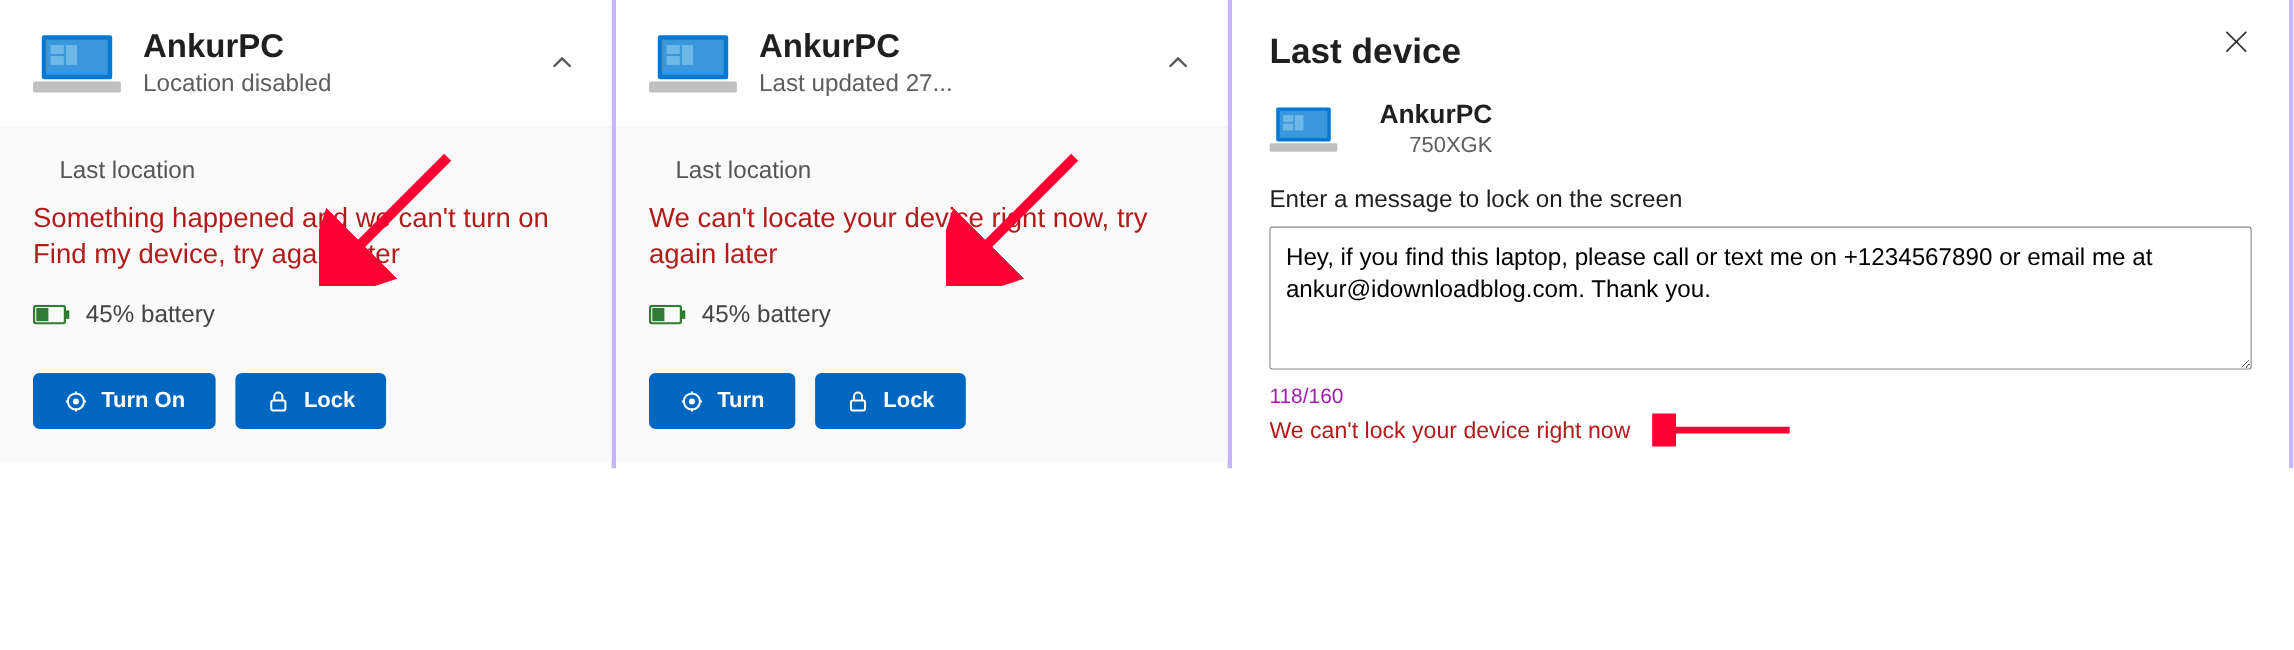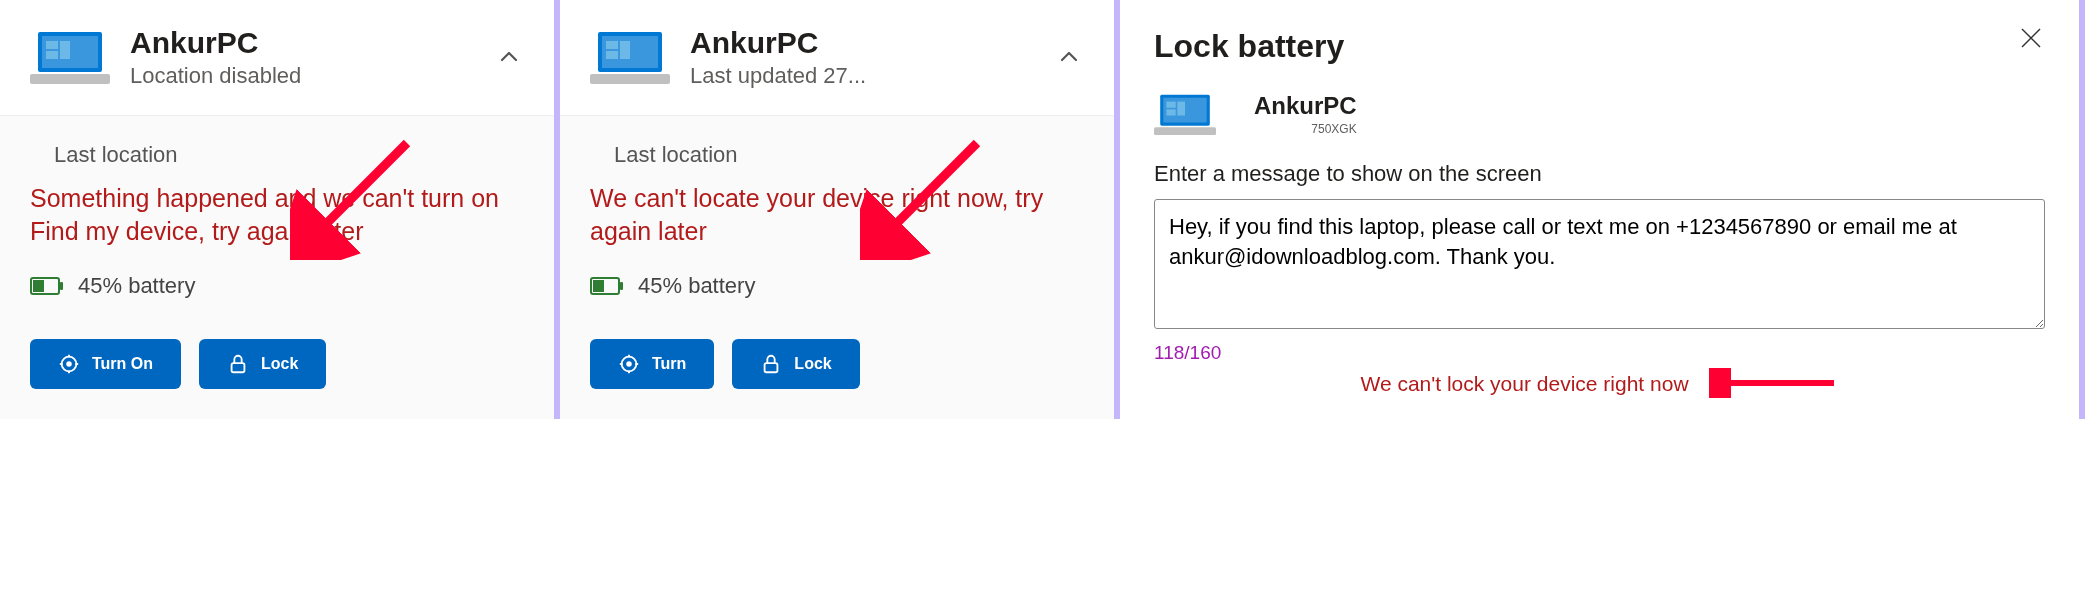--- a/index.html
+++ b/index.html
@@ -11,7 +11,7 @@
     color: #201f1e;
   }
   .panel {
-    border-right: 6px solid #c4b5fd;
+    border-right: 4px solid #c4b5fd;
     background: #fff;
     flex-shrink: 0;
   }

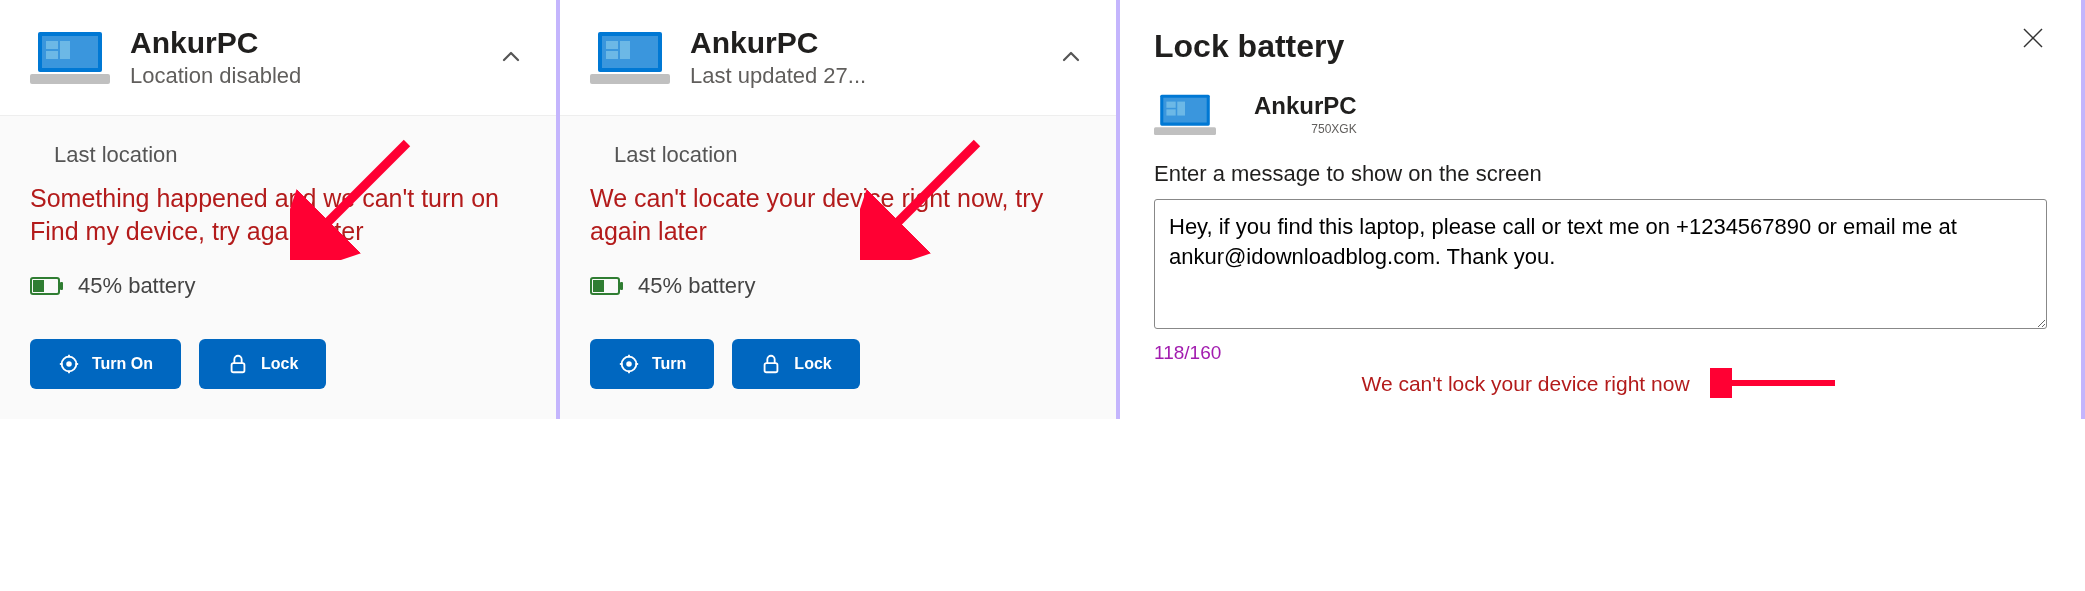--- a/index.html
+++ b/index.html
@@ -284,7 +284,7 @@
       <line x1="20" y1="2" x2="2" y2="20" stroke="#333" stroke-width="1.5"></line>
     </svg>
   </button>
-  <div class="panel-title">Lock battery</div>
+  <div class="panel-title">Last device</div>
 
   <div class="device-row">
     <svg class="laptop-icon" viewBox="0 0 80 58">

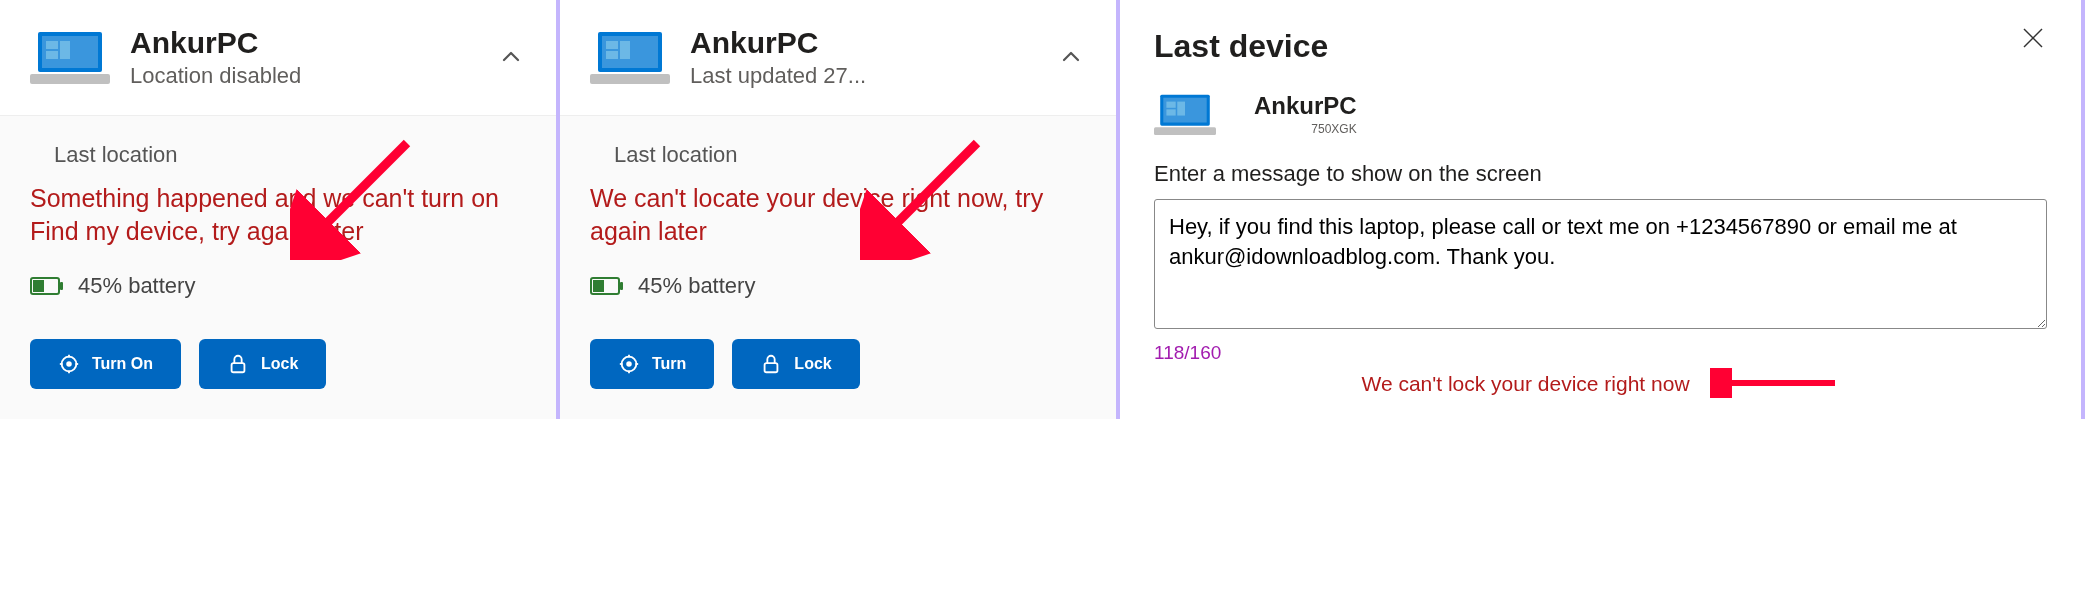--- a/index.html
+++ b/index.html
@@ -115,7 +115,7 @@
   }
   .device-row .laptop-icon { width: 62px; height: 46px; }
   .device-row .device-title { font-size: 24px; }
-  .device-row .device-sub { font-size: 12px; }
+  .device-row .device-sub { font-size: 20px; }
 
   .field-label {
     font-size: 22px;

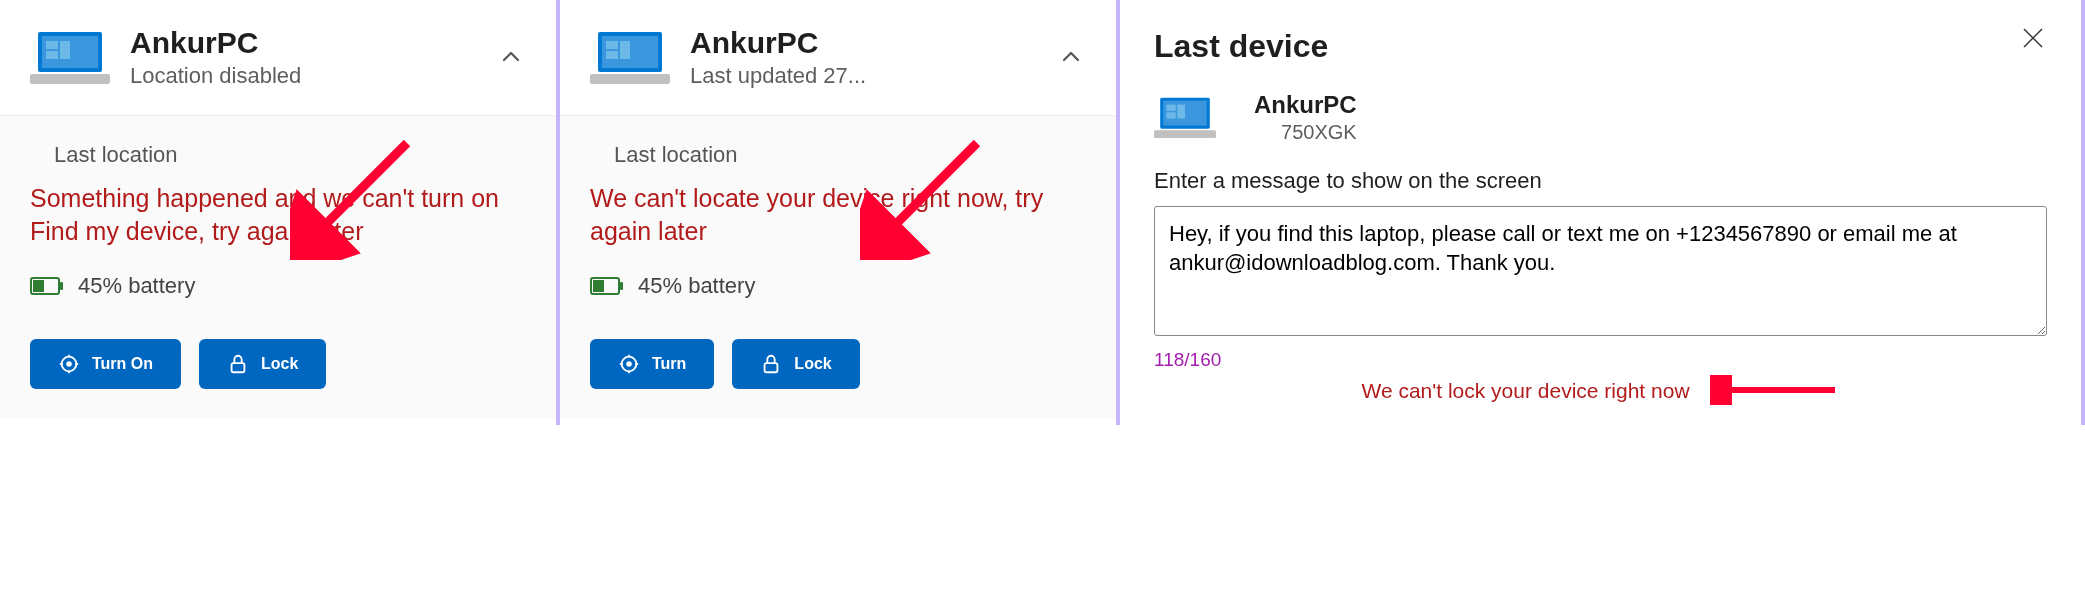--- a/index.html
+++ b/index.html
@@ -301,7 +301,7 @@
     </div>
   </div>
 
-  <div class="field-label">Enter a message to show on the screen</div>
+  <div class="field-label">Enter a message to lock on the screen</div>
   <textarea class="msg" style="">Hey, if you find this laptop, please call or text me on +1234567890 or email me at ankur@idownloadblog.com. Thank you.</textarea>
   <div class="counter">118/160</div>
   <div style="display:flex; align-items:center; gap:20px;justify-content:center;">

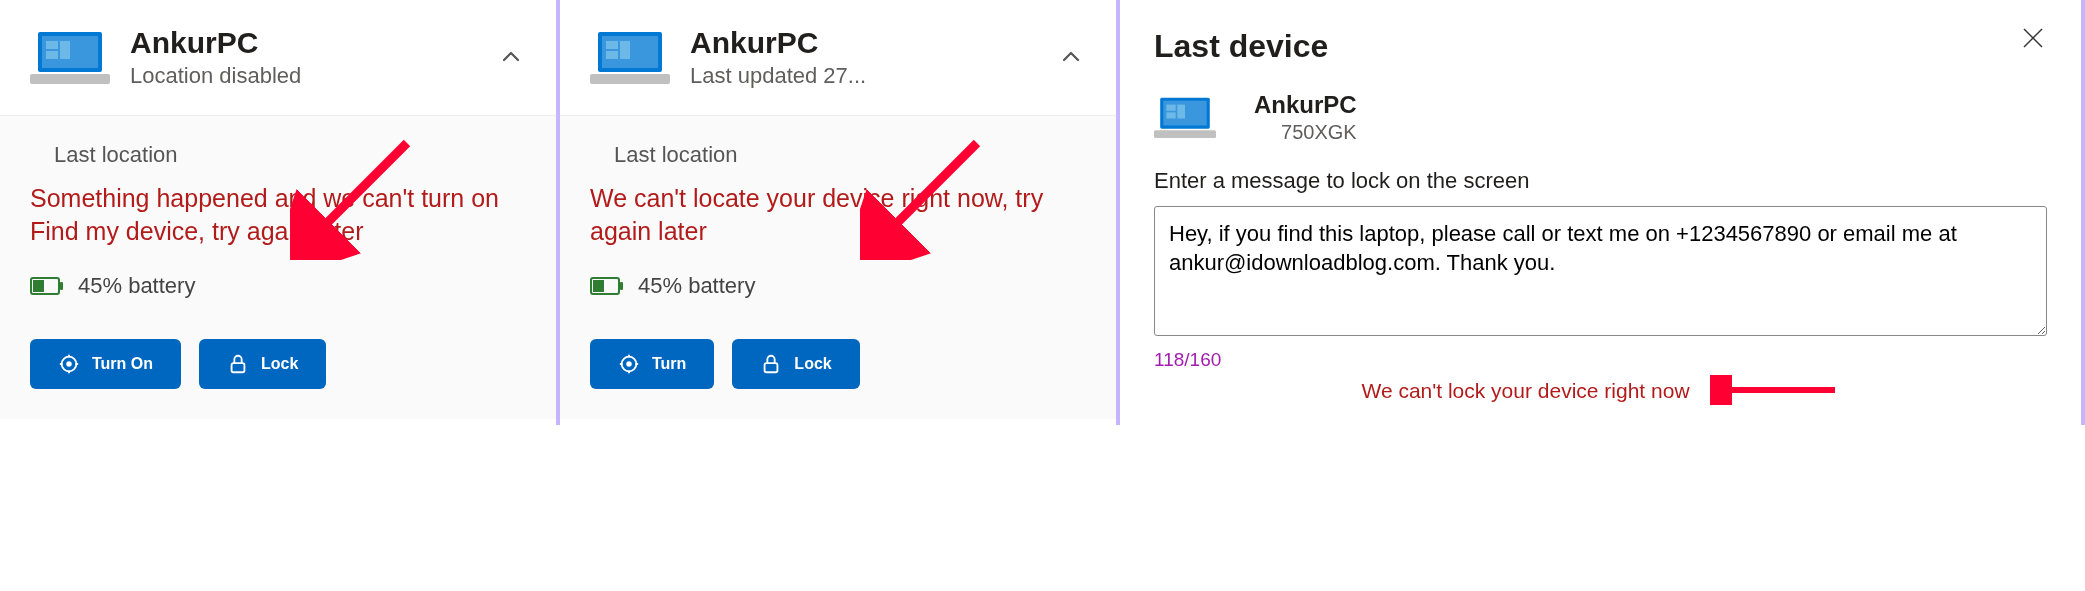--- a/index.html
+++ b/index.html
@@ -83,7 +83,7 @@
     color: #fff;
     border: none;
     border-radius: 6px;
-    font-size: 16px;
+    font-size: 20px;
     font-weight: 600;
     padding: 14px 28px;
     display: flex;

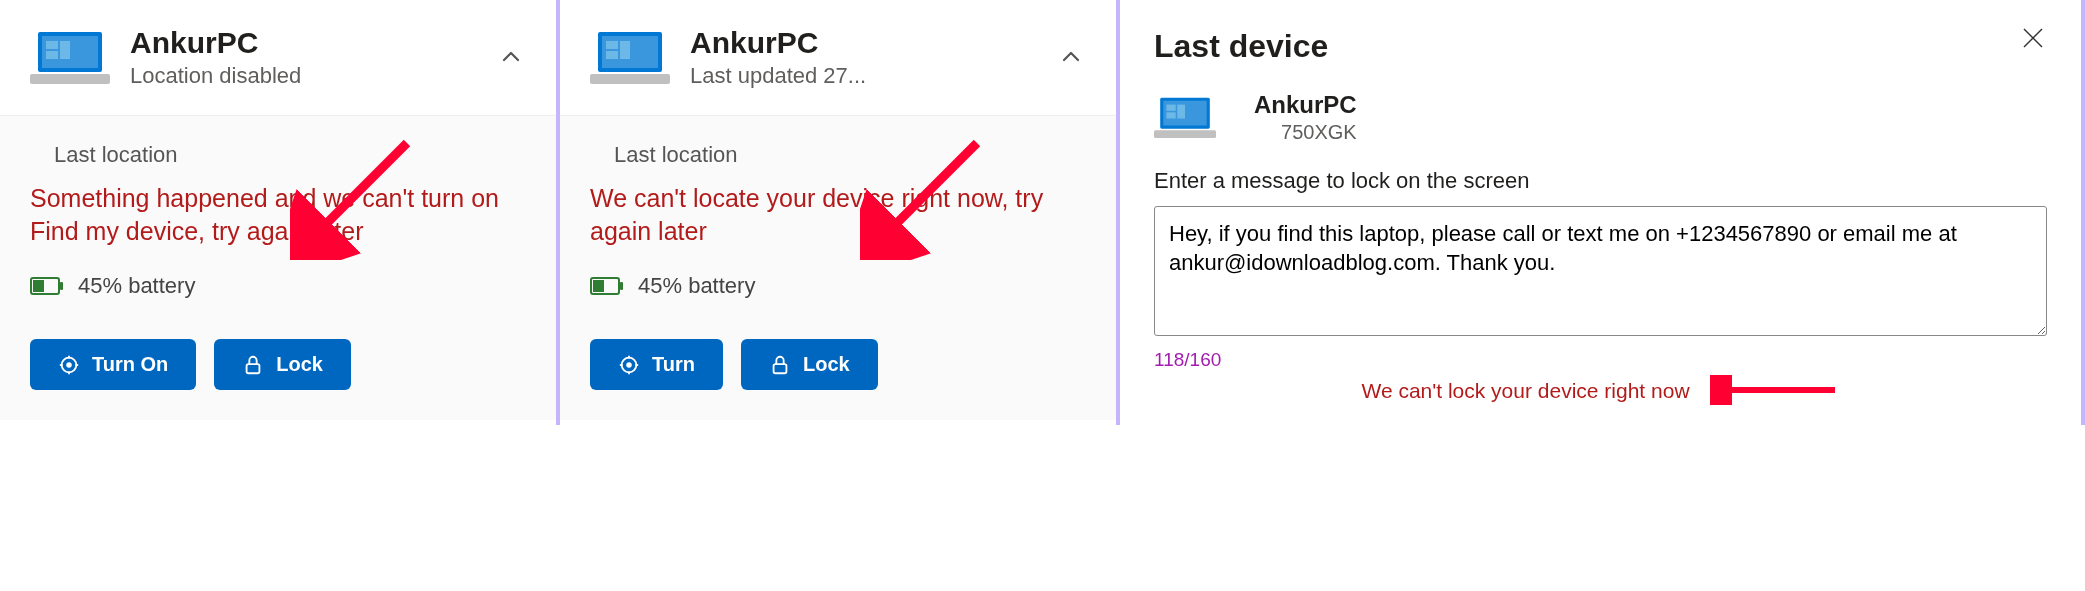--- a/index.html
+++ b/index.html
@@ -304,7 +304,7 @@
   <div class="field-label">Enter a message to lock on the screen</div>
   <textarea class="msg" style="">Hey, if you find this laptop, please call or text me on +1234567890 or email me at ankur@idownloadblog.com. Thank you.</textarea>
   <div class="counter">118/160</div>
-  <div style="display:flex; align-items:center; gap:20px;justify-content:center;">
+  <div style="display:flex; align-items:center; gap:20px;">
     <div class="error-small">We can't lock your device right now</div>
     <svg style="width:130px; height:30px; margin-top:4px;" viewBox="0 0 130 30">
       <defs>

